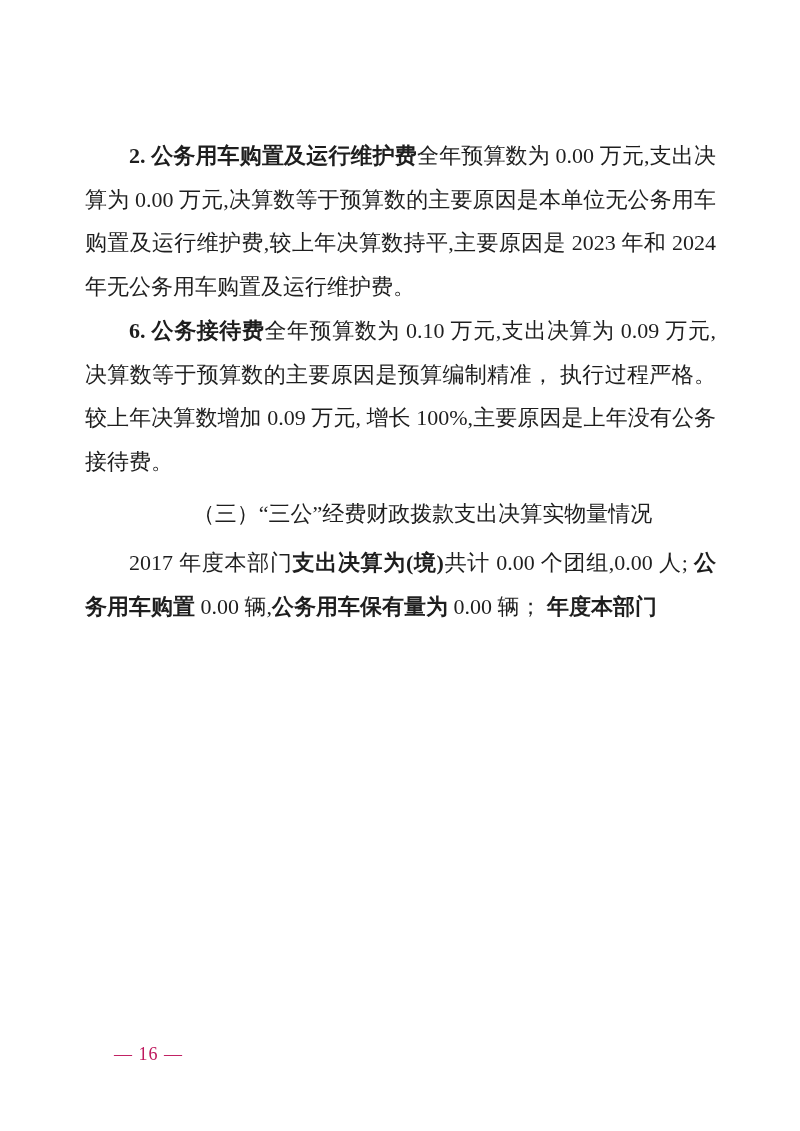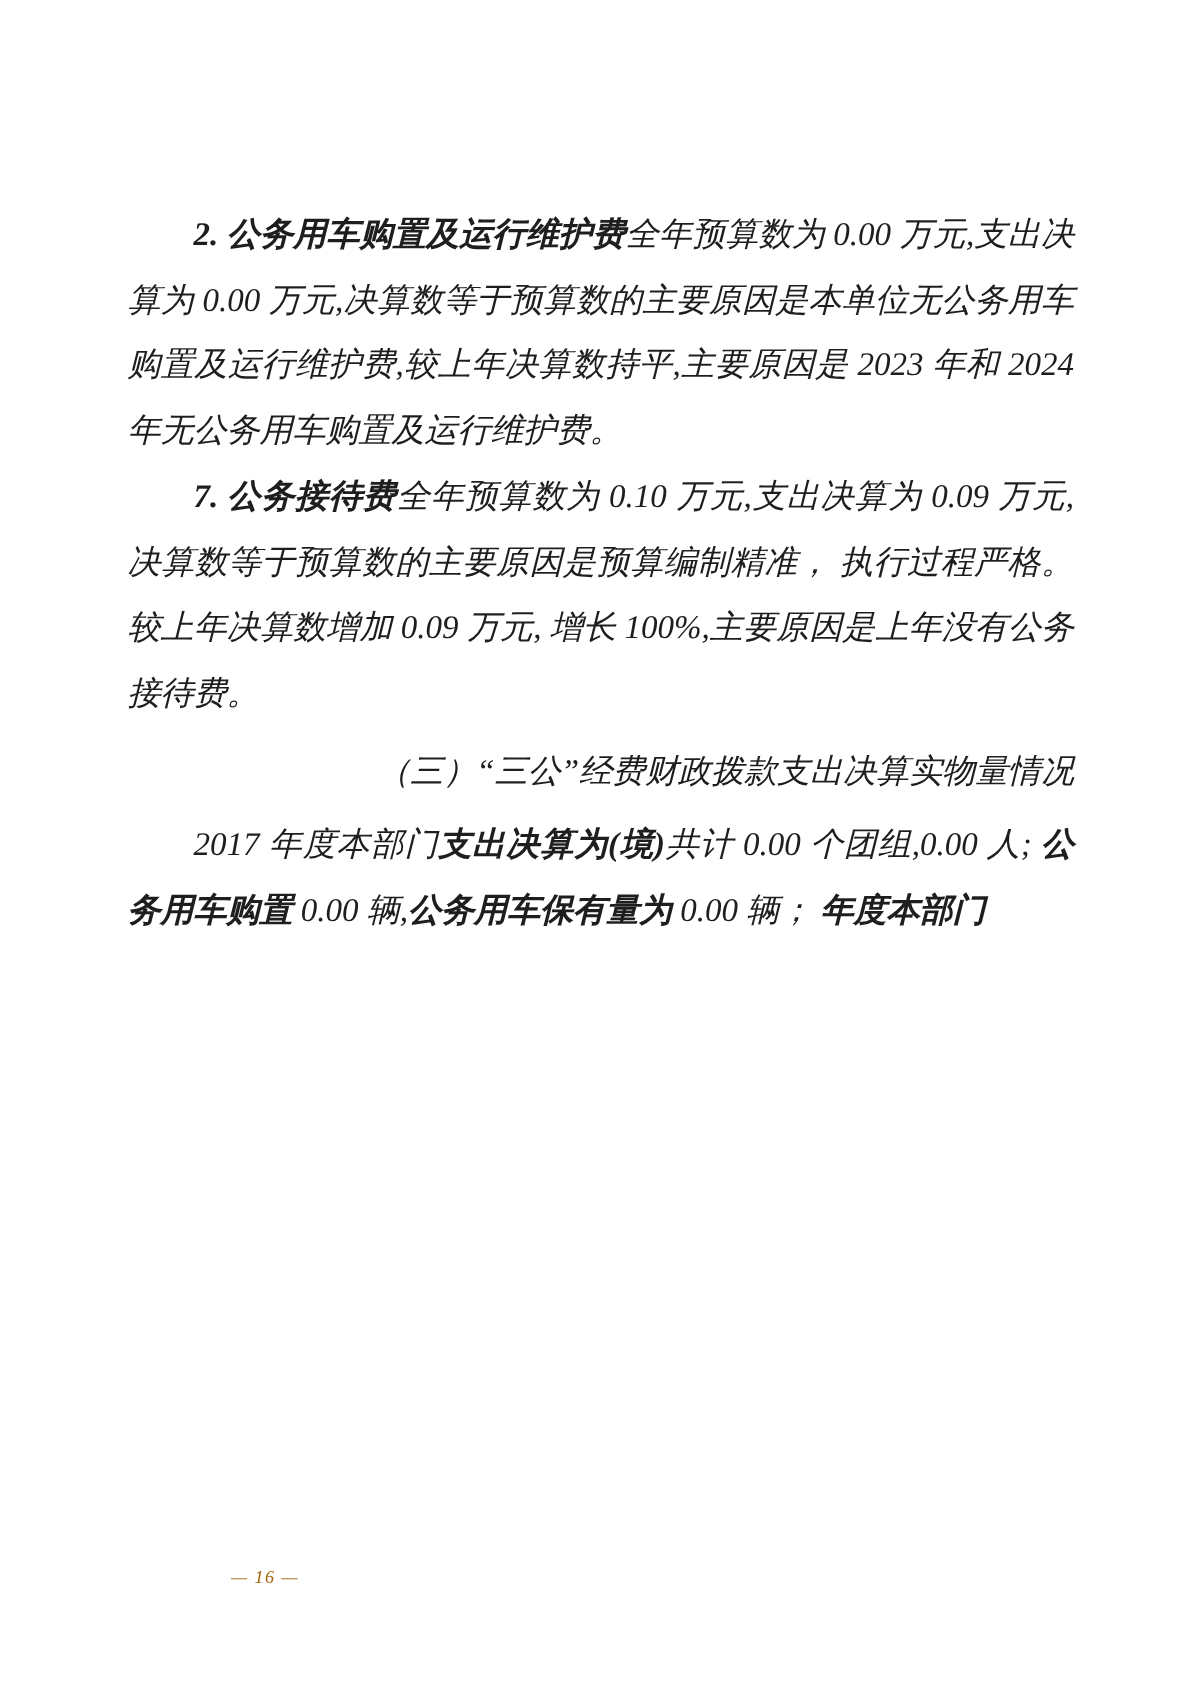--- a/index.html
+++ b/index.html
@@ -14,7 +14,6 @@
     height: 1131px;
     background: #ffffff;
     overflow: hidden;
-    font-style: italic;
   }
   .content {
     position: absolute;

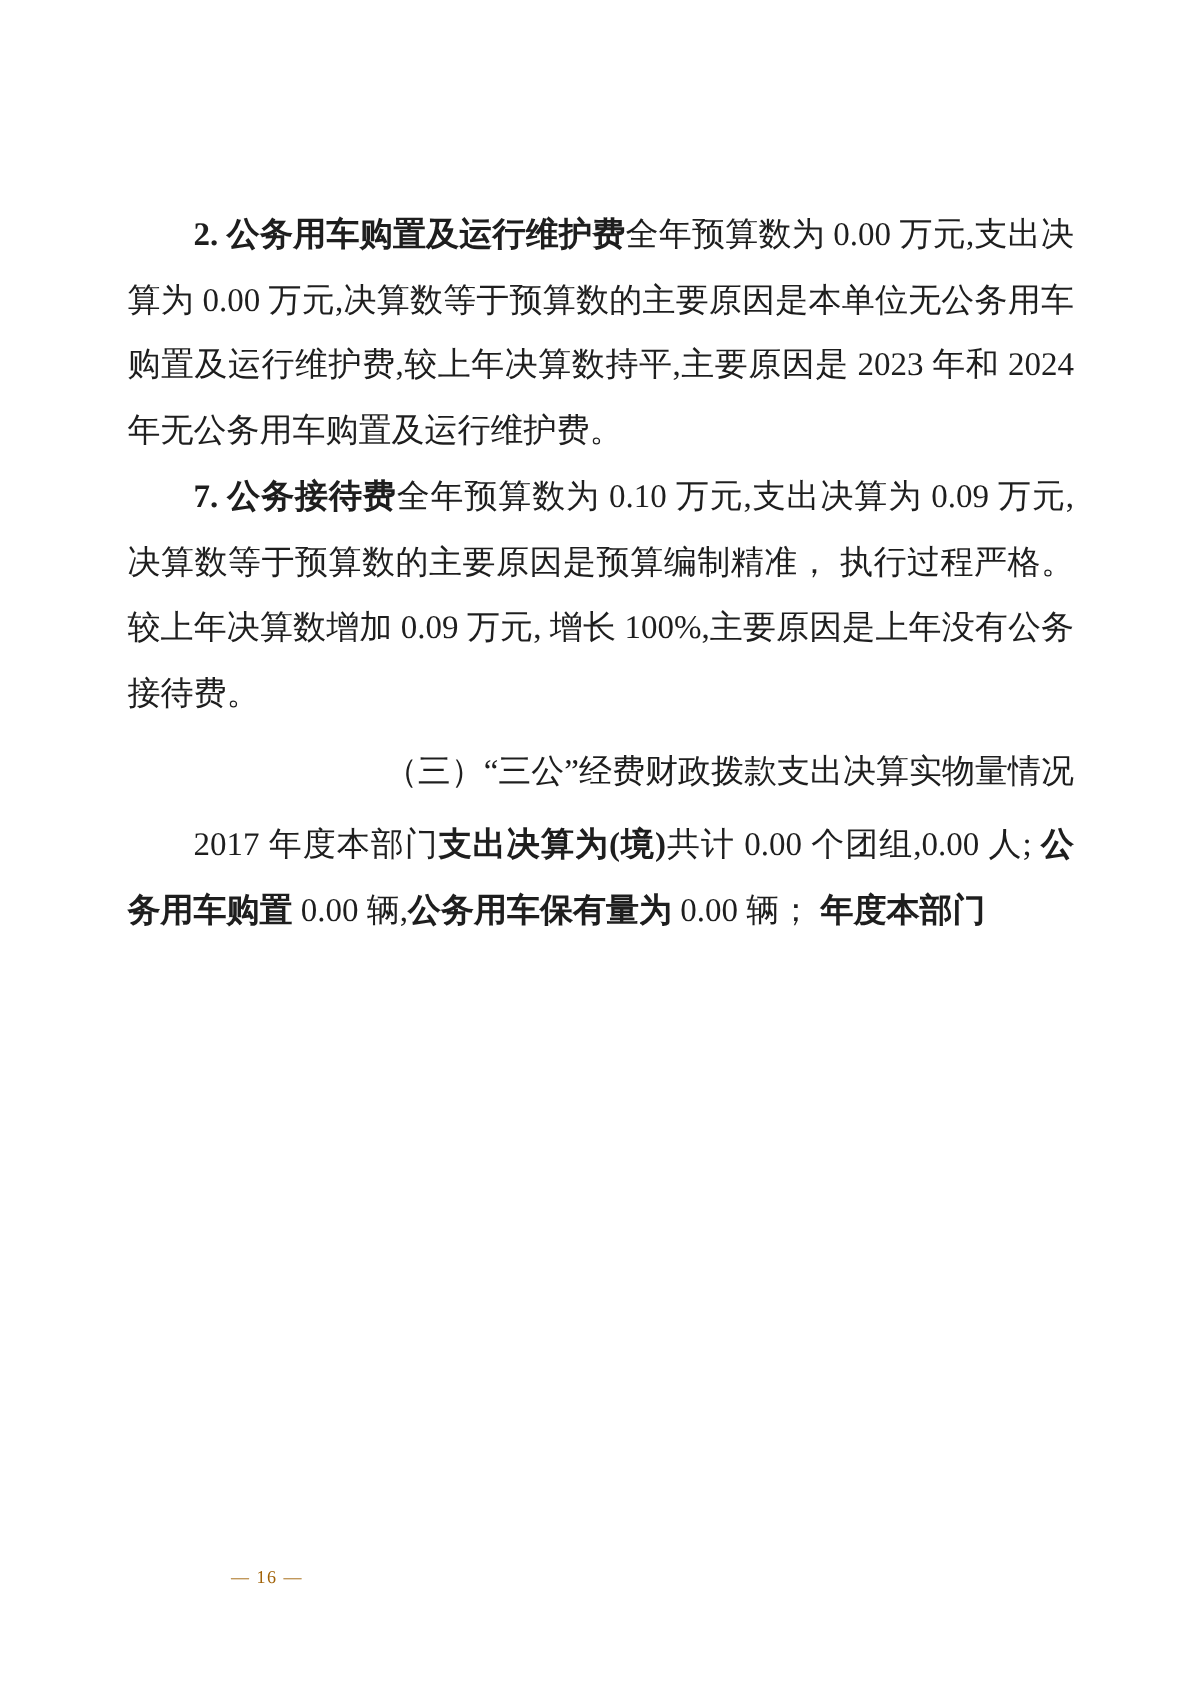--- a/index.html
+++ b/index.html
@@ -58,7 +58,7 @@
 
 
 
-    <p><b>7. 公务接待费</b><span>全年预算数为 0.10 万元,支出决算为 0.09 万元,决算数等于预算数的主要原因是预算编制精准， 执行过程严格。较上年决算数增加 0.09 万元, 增长 100%,主要原因是上年没有公务接待费。</span></p>
+    <p><b>6. 公务接待费</b><span>全年预算数为 0.10 万元,支出决算为 0.09 万元,决算数等于预算数的主要原因是预算编制精准， 执行过程严格。较上年决算数增加 0.09 万元, 增长 100%,主要原因是上年没有公务接待费。</span></p>
 
     <p class="heading"><span>（三）“三公”经费财政拨款支出决算实物量情况</span></p>
 

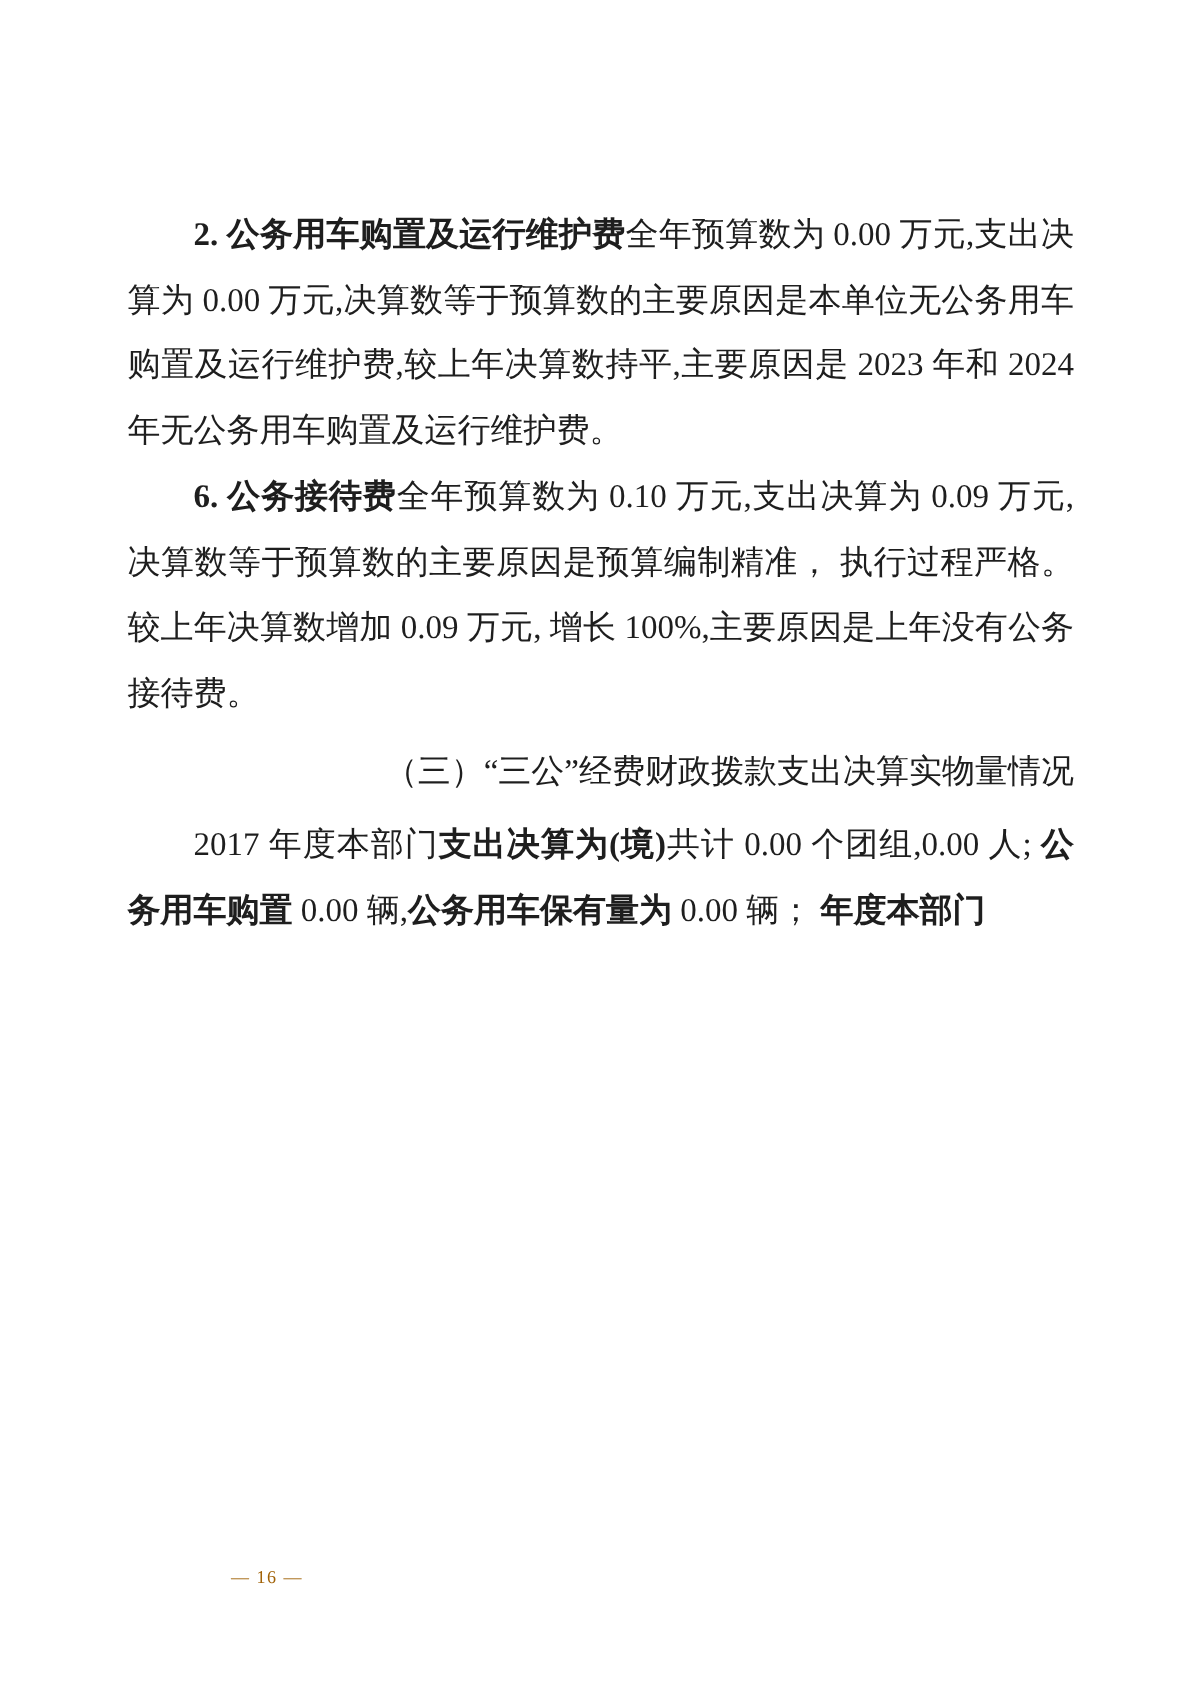--- a/index.html
+++ b/index.html
@@ -32,7 +32,7 @@
   }
   .content p.heading {
     margin: 8px 0 6px 0;
-    text-align: right;
+    text-align: center;
   }
   .content b {
     font-weight: 700;

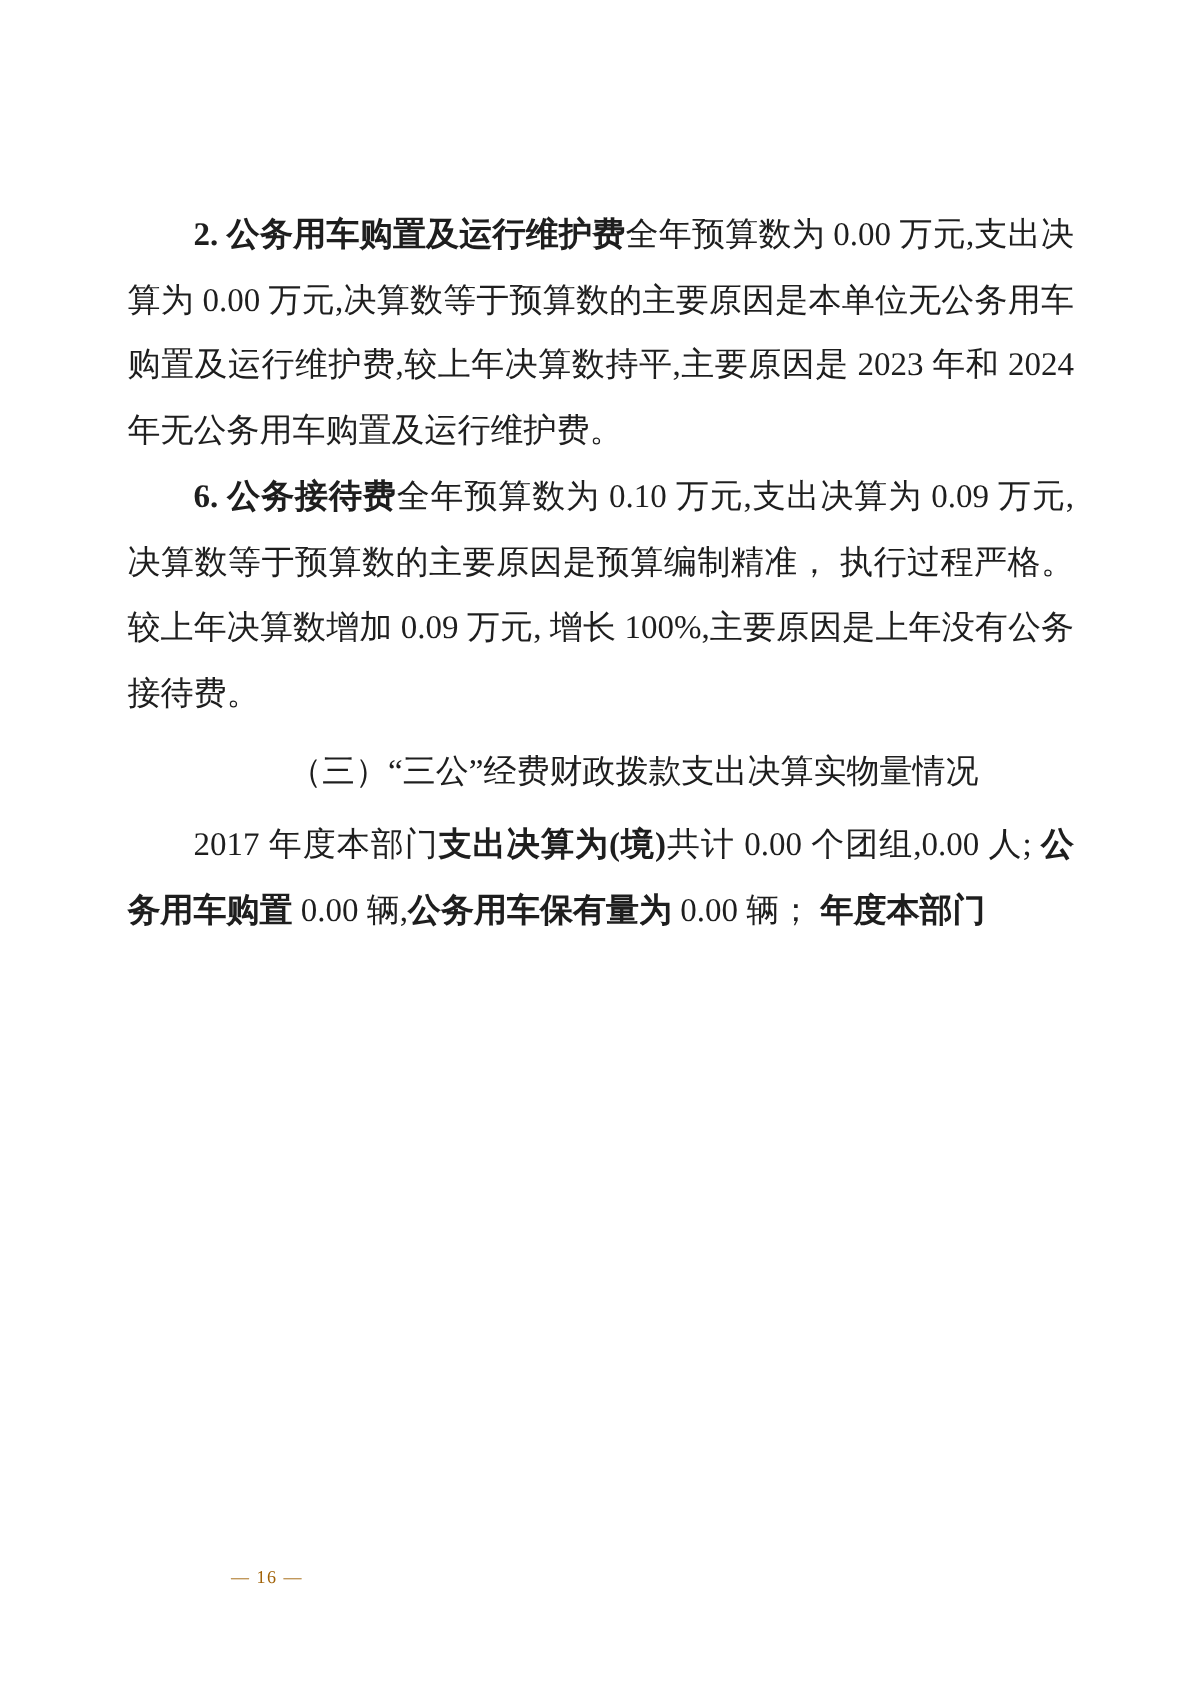--- a/index.html
+++ b/index.html
@@ -41,11 +41,10 @@
     position: absolute;
     left: 114px;
     top: 1044px;
-    font-size: 12px;
+    font-size: 18px;
     letter-spacing: 1px;
-    color: #a16207;
+    color: #be185d;
     font-family: "Liberation Serif", "DejaVu Serif", serif;
-    margin-left: 40px;
   }
 </style>
 </head>

